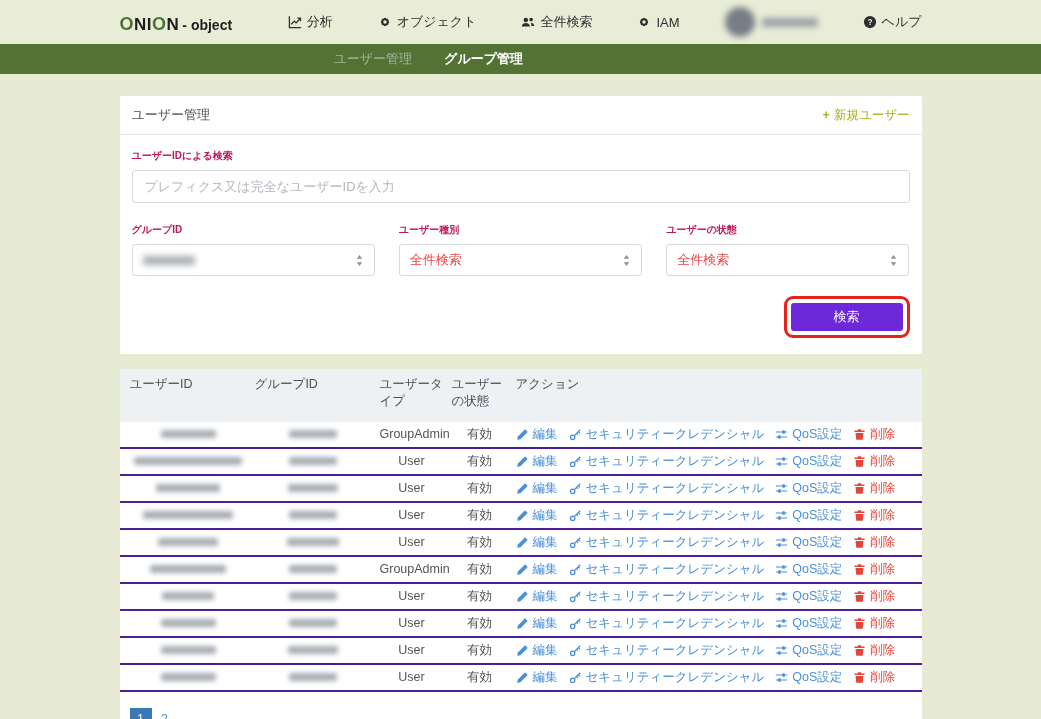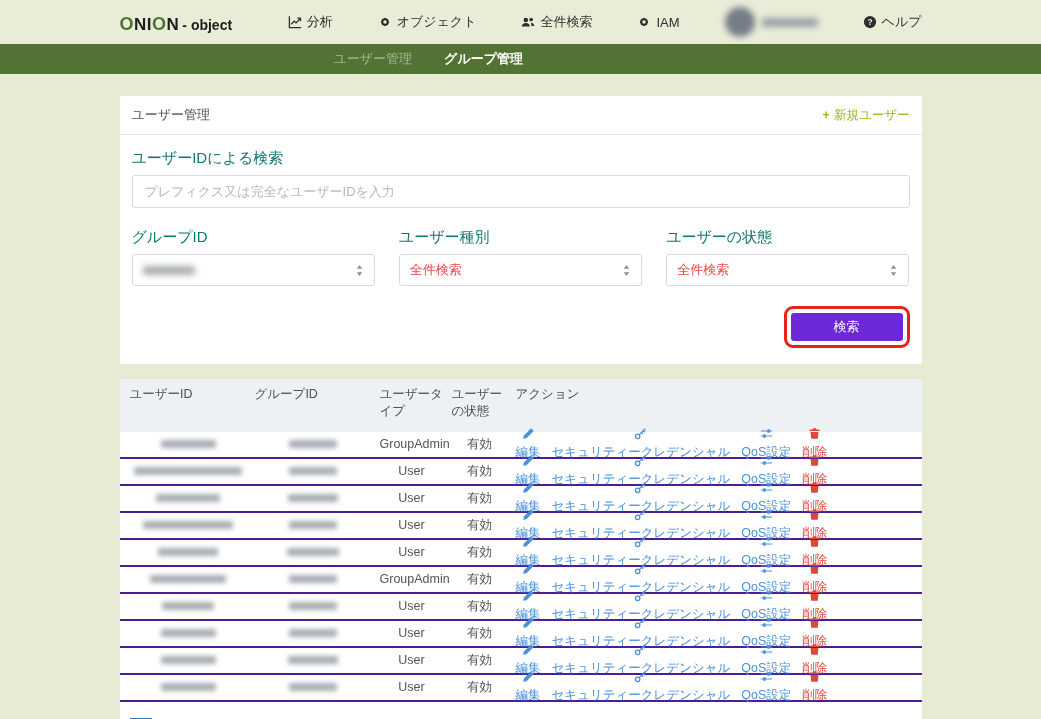--- a/index.html
+++ b/index.html
@@ -37,7 +37,7 @@
   .new-user-link { font-size:12.5px; color:#a3b117; cursor:pointer; text-decoration:none; display:flex; gap:4px; align-items:center; }
   .new-user-link .plus { font-weight:bold; }
   .card-body { padding:14px 12px 16px; }
-  .field-label { font-size:15px; color:#0f766e; margin-bottom:7px; }
+  .field-label { font-size:10px; color:#be185d; margin-bottom:7px;font-weight:bold; }
   .text-input { width:100%; height:33px; border:1px solid #d6dade; border-radius:3px;
                 padding:0 12px; font-size:13px; color:#444; outline:none; font-family:inherit; }
   .text-input::placeholder { color:#b2b8be; }

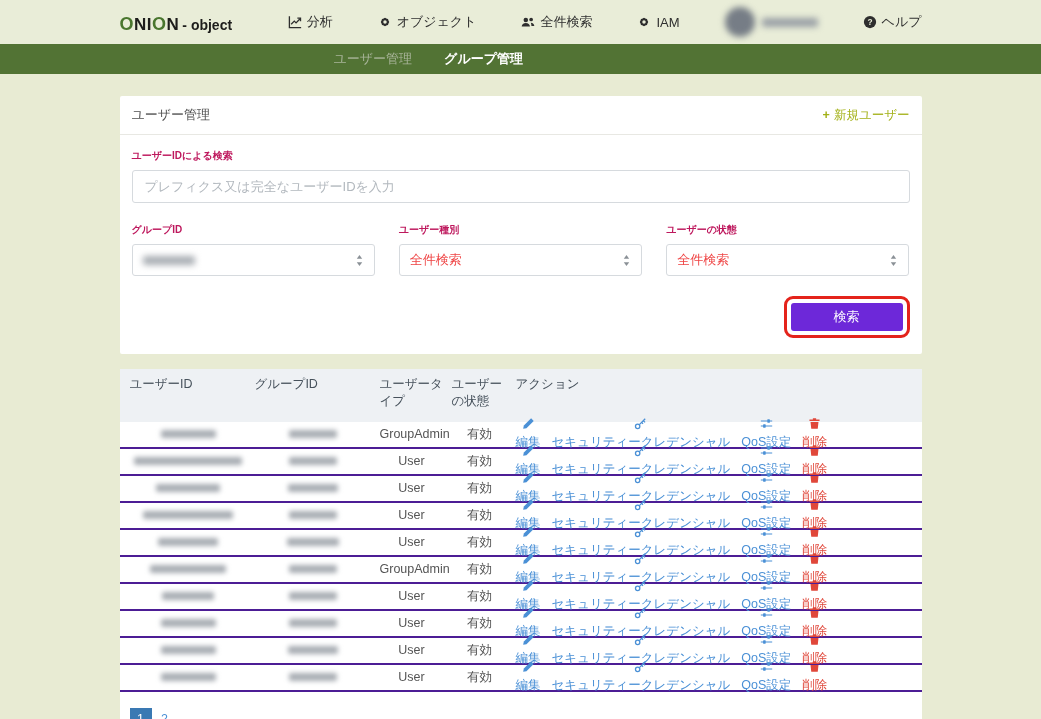--- a/index.html
+++ b/index.html
@@ -67,7 +67,7 @@
   .trow { height:27px; border-bottom:2px solid #4c1d95;text-align:center; }
   .blur-bar { display:inline-block; height:8px; background:#a8adb3; border-radius:2px; filter:blur(2.5px); }
   .actions { display:flex; align-items:center; gap:11px; white-space:nowrap; }
-  .act { display:inline-flex; align-items:center; gap:4px; font-size:12.5px; cursor:pointer; text-decoration:none;flex-direction:column; }
+  .act { display:inline-flex; align-items:center; gap:4px; font-size:12.5px; cursor:pointer; text-decoration:none; }
   .act svg { width:13px; height:13px; }
   .act.blue { color:#4a90d6; }
   .act.red { color:#e0473a; }

